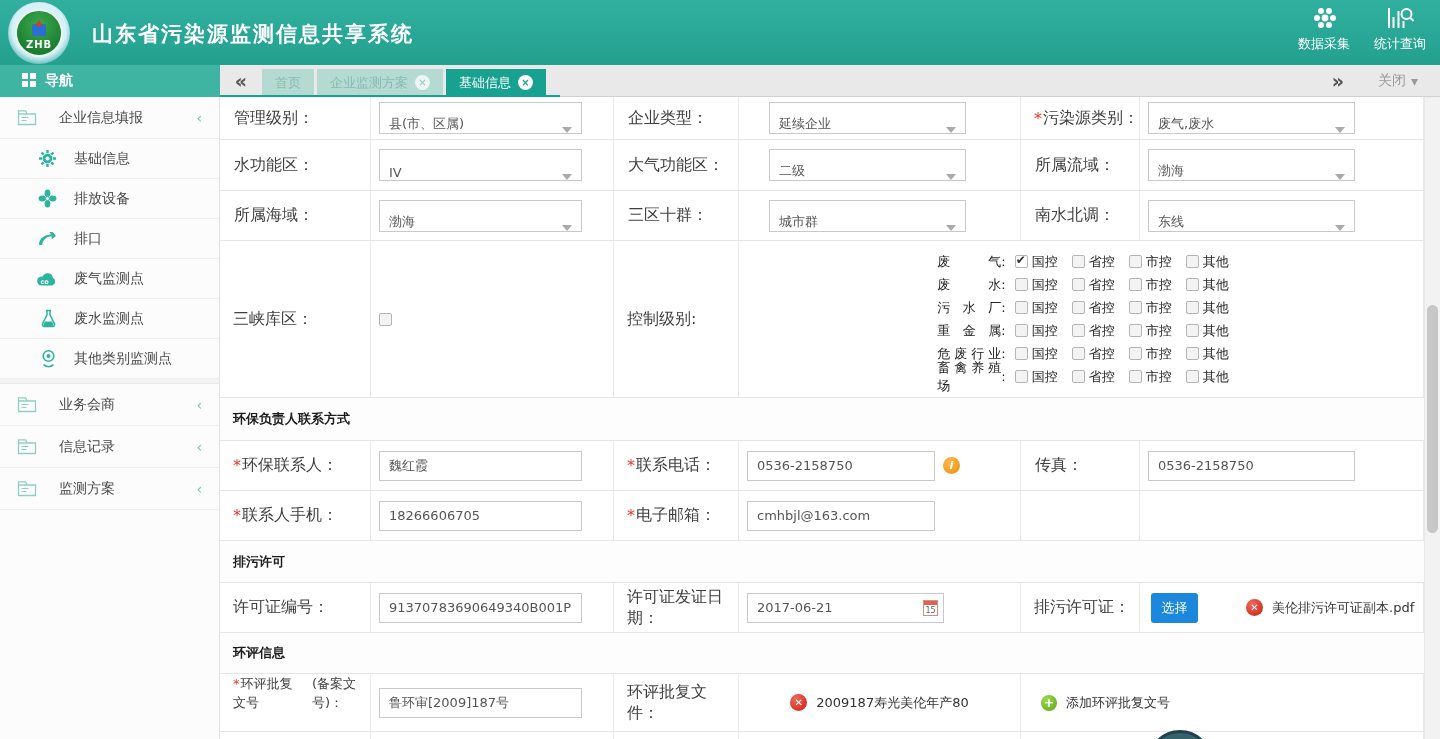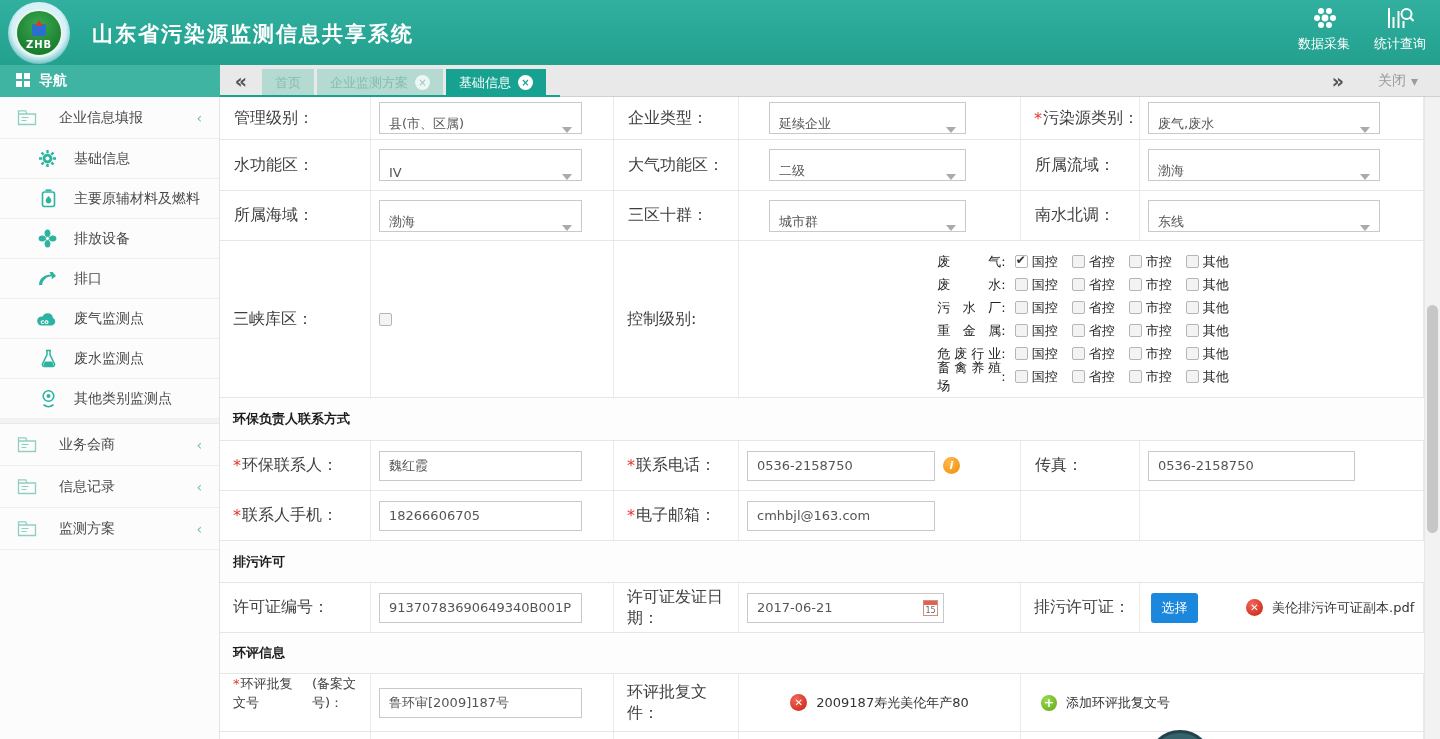--- a/index.html
+++ b/index.html
@@ -22,7 +22,7 @@
 
   
   .midbar { height:32px; display:flex; }
-  .nav-head { width:220px; background:#3fb4a3; display:flex; align-items:center; gap:9px; padding-left:16px; color:#fff; font-size:14px; font-weight:bold; }
+  .nav-head { width:220px; background:#3fb4a3; display:flex; align-items:center; gap:9px; padding-left:22px; color:#fff; font-size:14px; font-weight:bold; }
   .tabbar { flex:1; background:#e9e9e9; border-bottom:1px solid #d0d0d0; display:flex; align-items:flex-end; position:relative; }
   .teal-strip { position:absolute; left:0; bottom:-1px; width:340px; height:2px; background:#17a190; }
   .tab-scroll { width:42px; height:100%; display:flex; align-items:center; justify-content:center; color:#555; font-size:19px; font-weight:bold; cursor:pointer; }

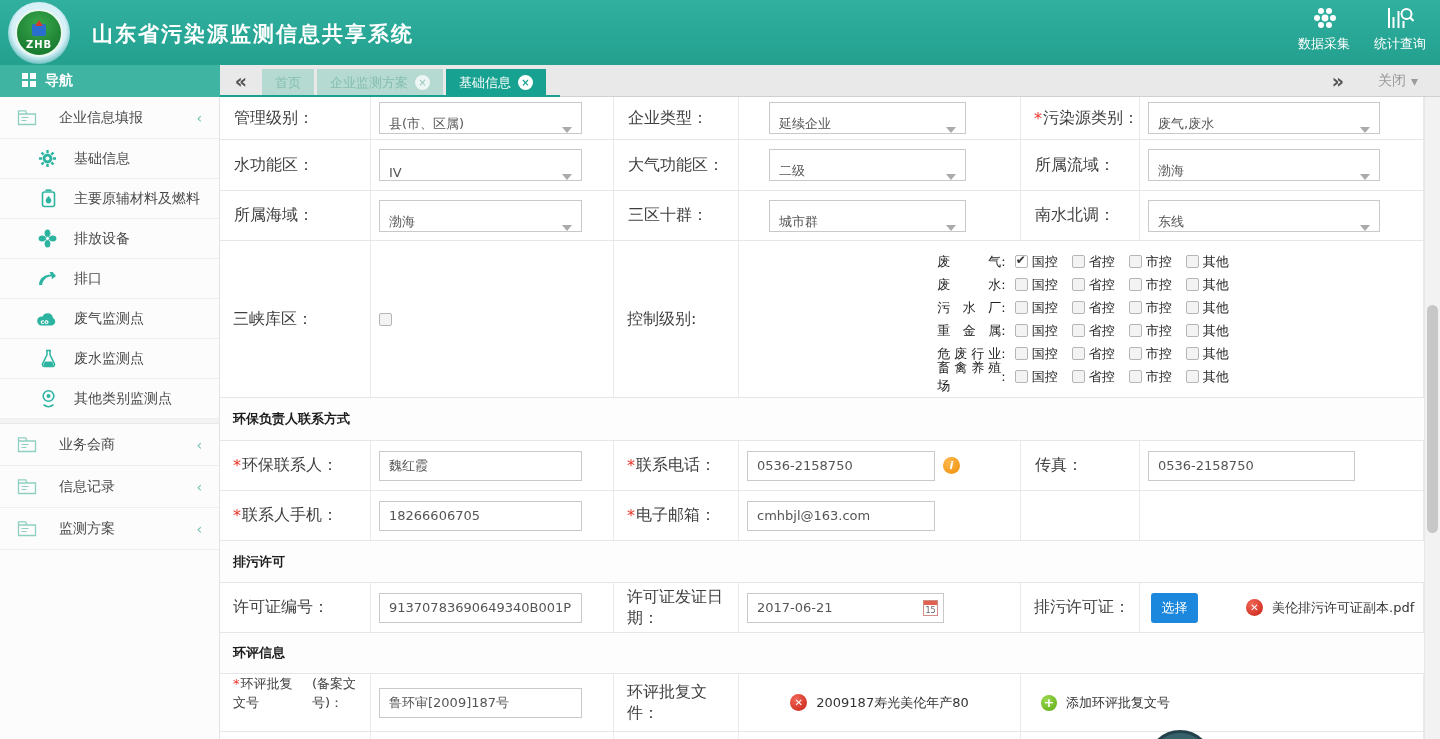--- a/index.html
+++ b/index.html
@@ -62,7 +62,7 @@
   .req { color:#e8362a; margin-right:1px; }
   .fld { padding-left:8px; }
   .sel { width:203px; height:32px; border:1px solid #c9c9c9; background:#fff; display:flex; align-items:flex-end; justify-content:space-between; padding:0 9px; font-size:13px; color:#555; cursor:pointer; }
-  .sel.w197 { width:197px;margin-left:22px; } .sel.w207 { width:232px; }
+  .sel.w197 { width:197px;margin-left:22px; } .sel.w207 { width:207px; }
   .caret { width:0; height:0; border-left:5px solid transparent; border-right:5px solid transparent; border-top:6px solid #aaa; }
   .inp { height:30px; border:1px solid #c9c9c9; background:#fff; padding:0 9px; font-size:13px; color:#555; width:203px; font-family:inherit; }
   .inp.w188 { width:188px; } .inp.w207 { width:207px; }

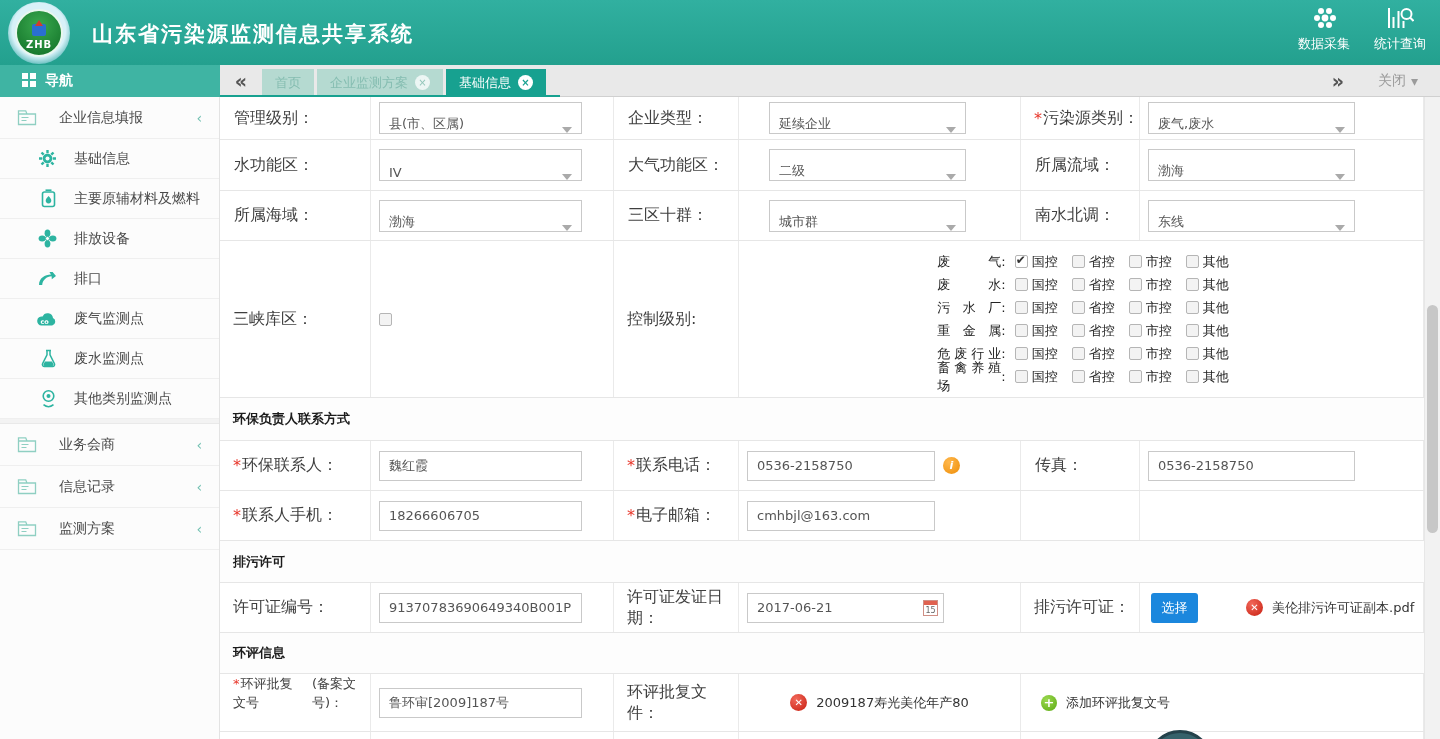--- a/index.html
+++ b/index.html
@@ -211,16 +211,6 @@
       </div>
       <div class="side-item child">
         <span class="side-icon">
-            <svg width="16" height="19" viewBox="0 0 16 19">
-              <rect x="1.5" y="3" width="12" height="14.5" rx="2" fill="none" stroke="#2db4a1" stroke-width="1.6"></rect>
-              <path d="M4.5 1.2h6" stroke="#2db4a1" stroke-width="1.6"></path>
-              <path d="M7.5 7c1.8 2 2.8 3 2.8 4.6a2.8 2.8 0 1 1-5.6 0C4.7 10 6.1 8.7 7.5 7z" fill="#2db4a1"></path>
-            </svg>
-          </span>
-        <span class="side-label">主要原辅材料及燃料</span>
-      </div>
-      <div class="side-item child">
-        <span class="side-icon">
             <svg width="19" height="19" viewBox="0 0 19 19">
               <g fill="#2db4a1">
                 <ellipse cx="9.5" cy="4.2" rx="2.9" ry="3.6"></ellipse>

